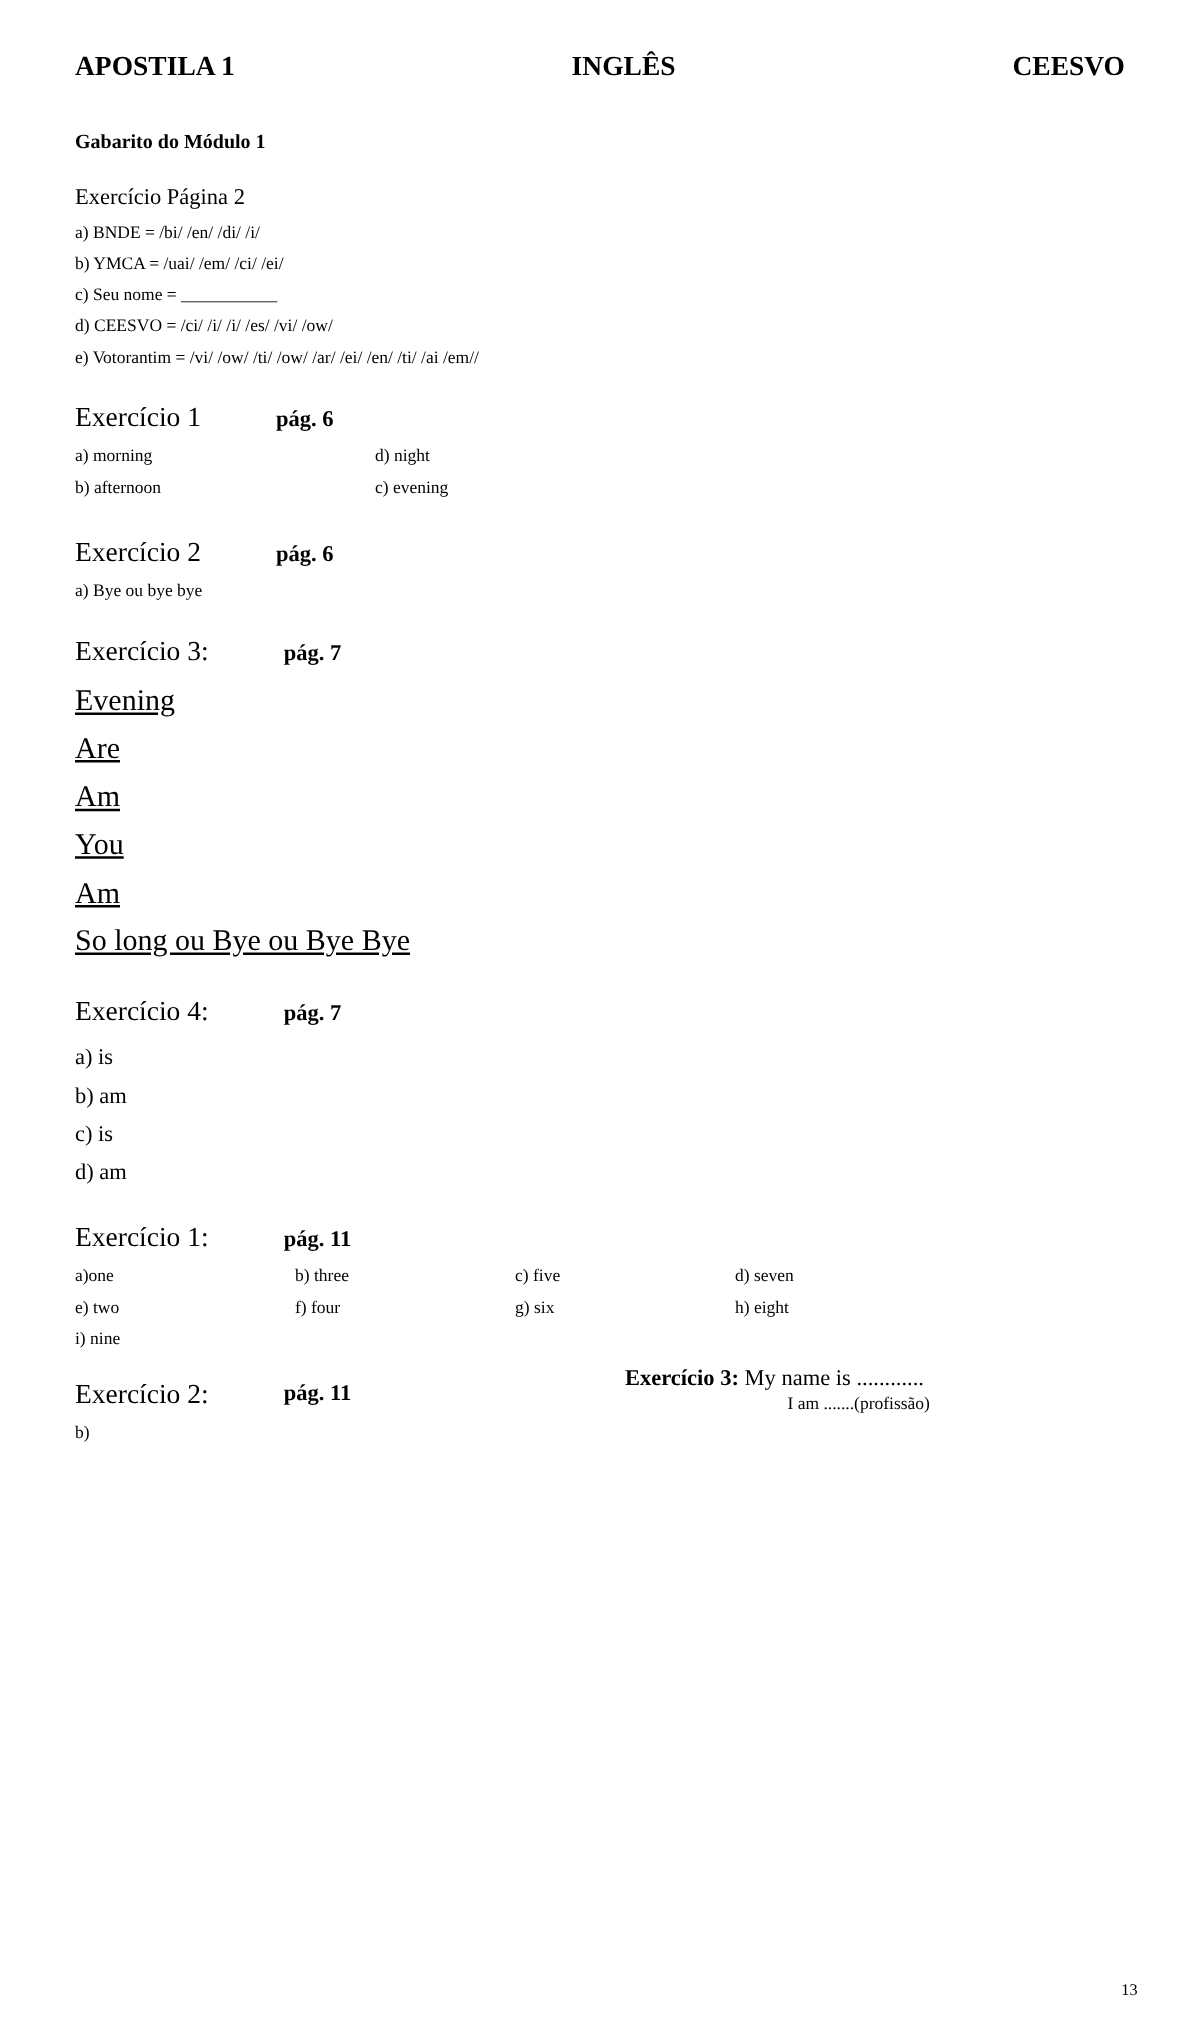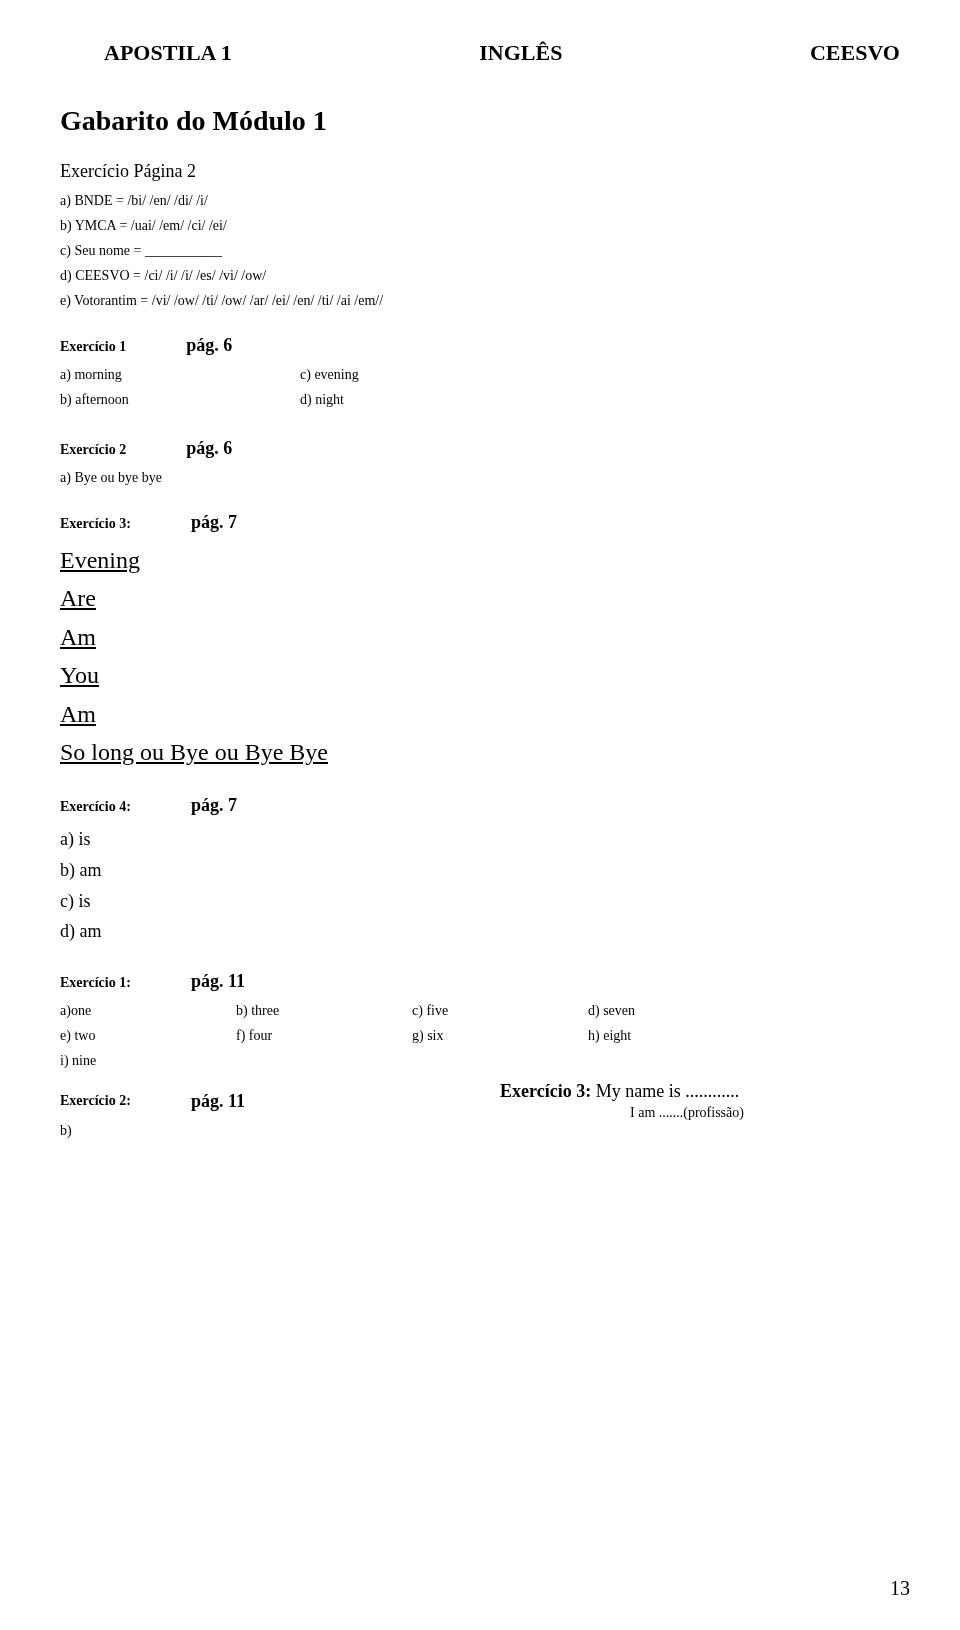--- a/index.html
+++ b/index.html
@@ -30,7 +30,6 @@
     .header-left {
       font-size: 22px;
       font-weight: bold;
-      margin-left: 44px;
     }
 
     .header-center {

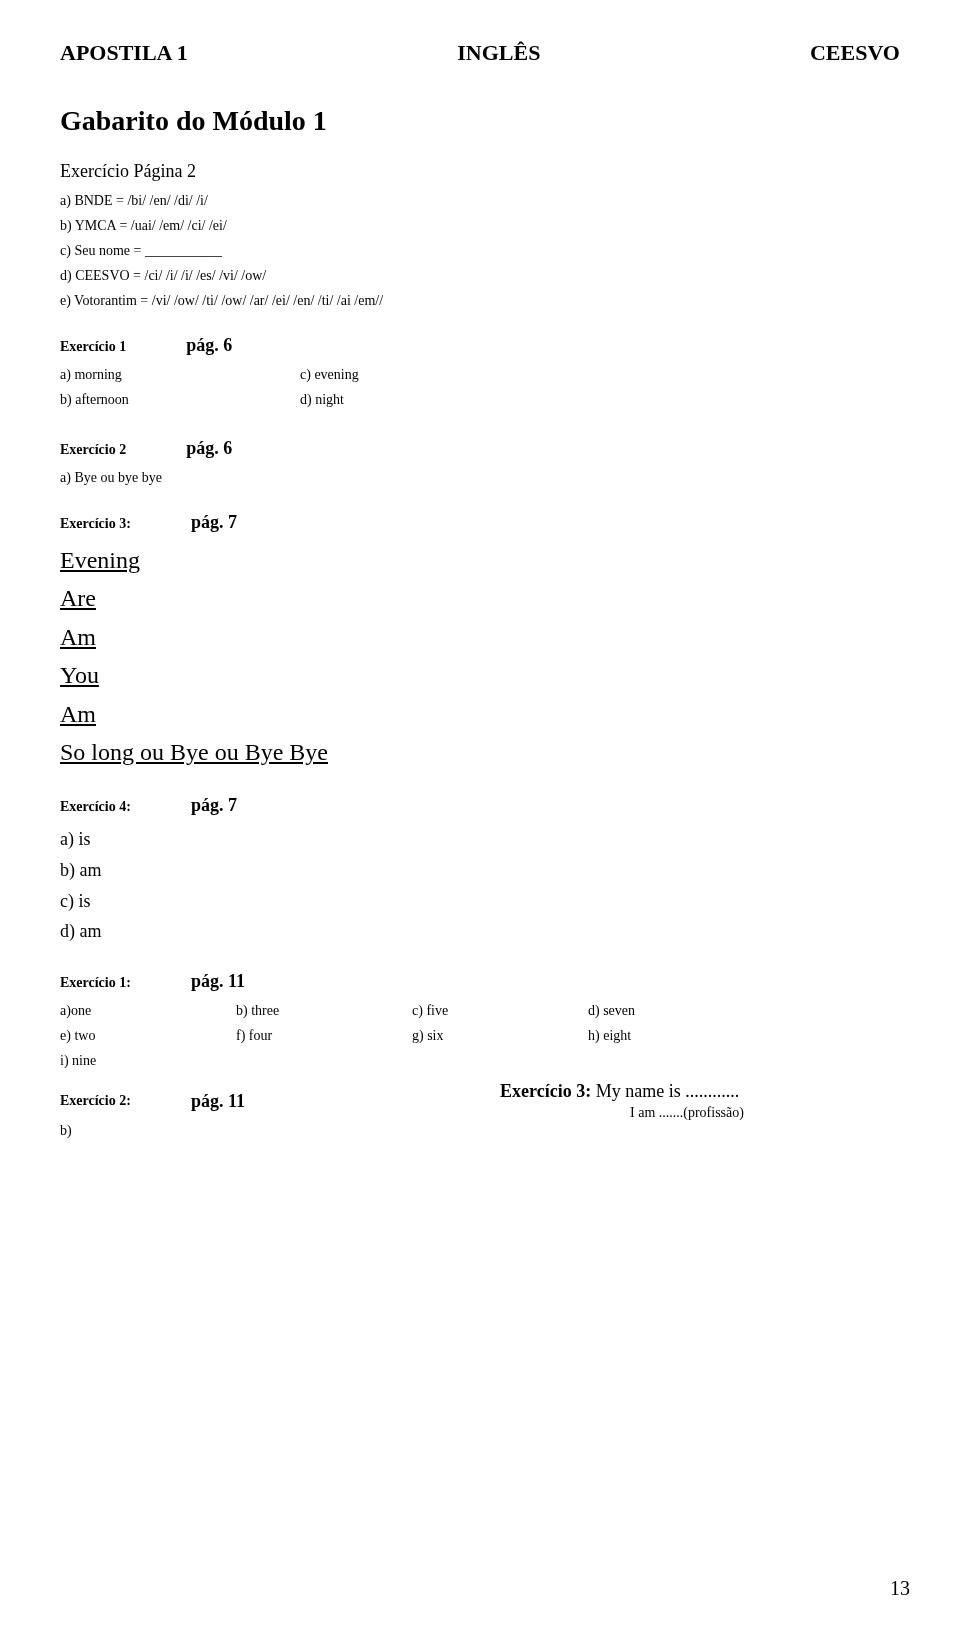--- a/index.html
+++ b/index.html
@@ -44,7 +44,7 @@
     }
 
     .section-title {
-      font-size: 28px;
+      font-size: 16px;
       font-weight: bold;
       margin-top: 39px;
       margin-bottom: 10px;

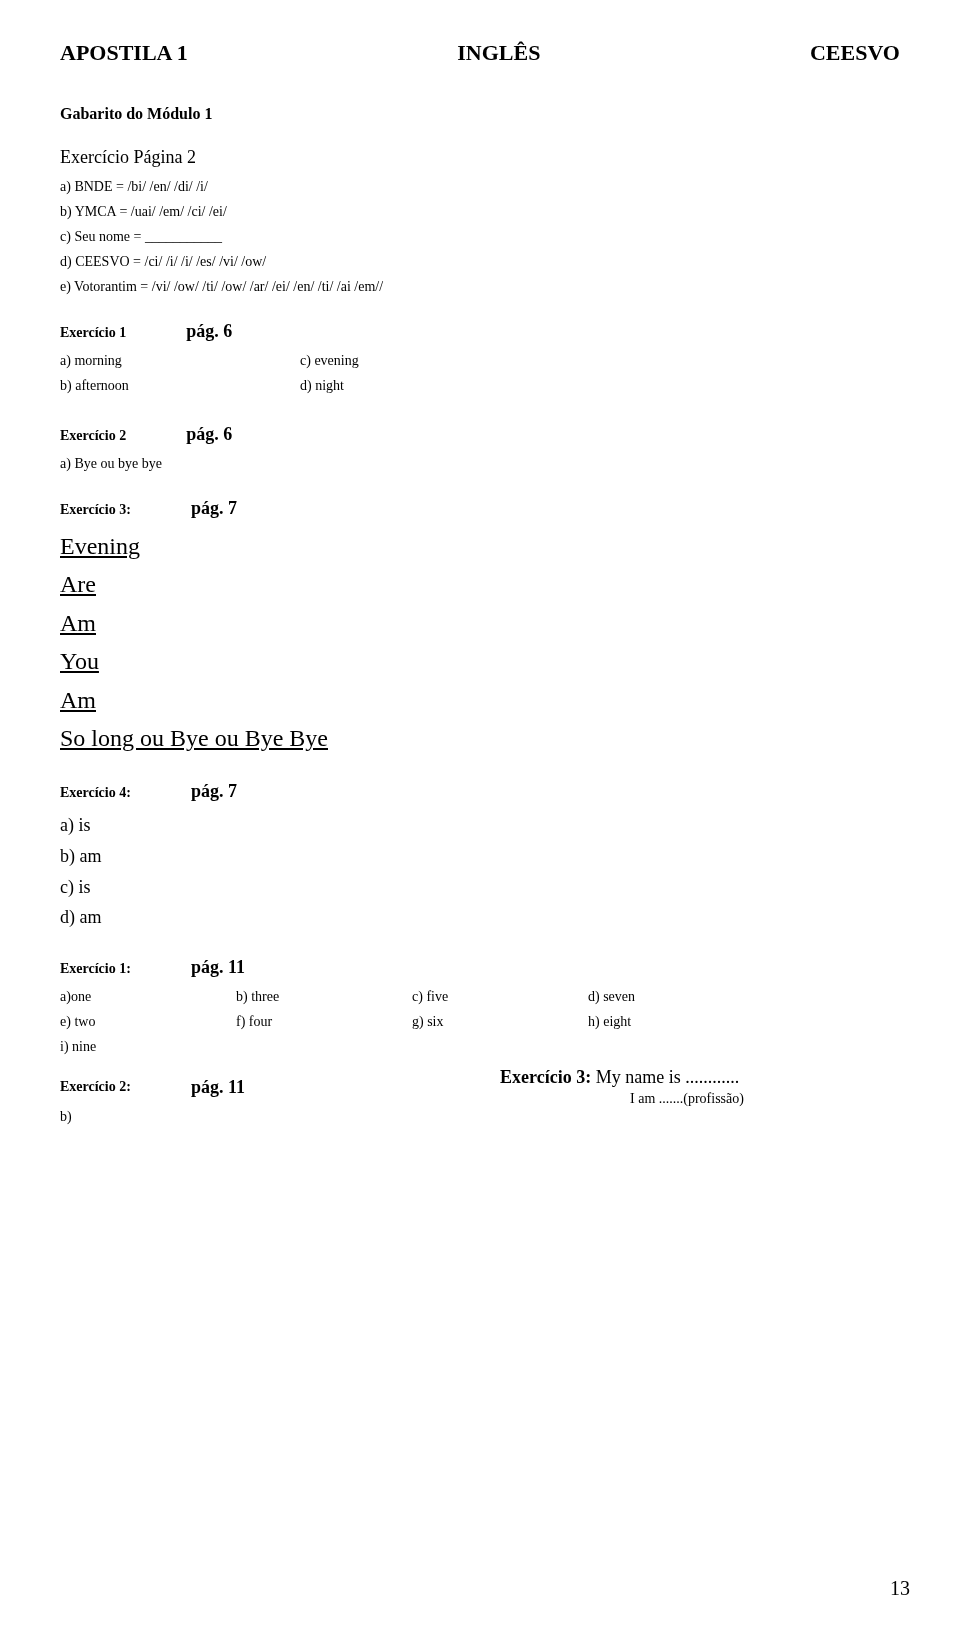--- a/index.html
+++ b/index.html
@@ -58,8 +58,8 @@
     }
 
     .exercise-title-inline {
-      font-size: 14px;
-      font-weight: bold;
+      font-size: 22px;
+      font-weight: normal;
     }
 
     .exercise-page-inline {

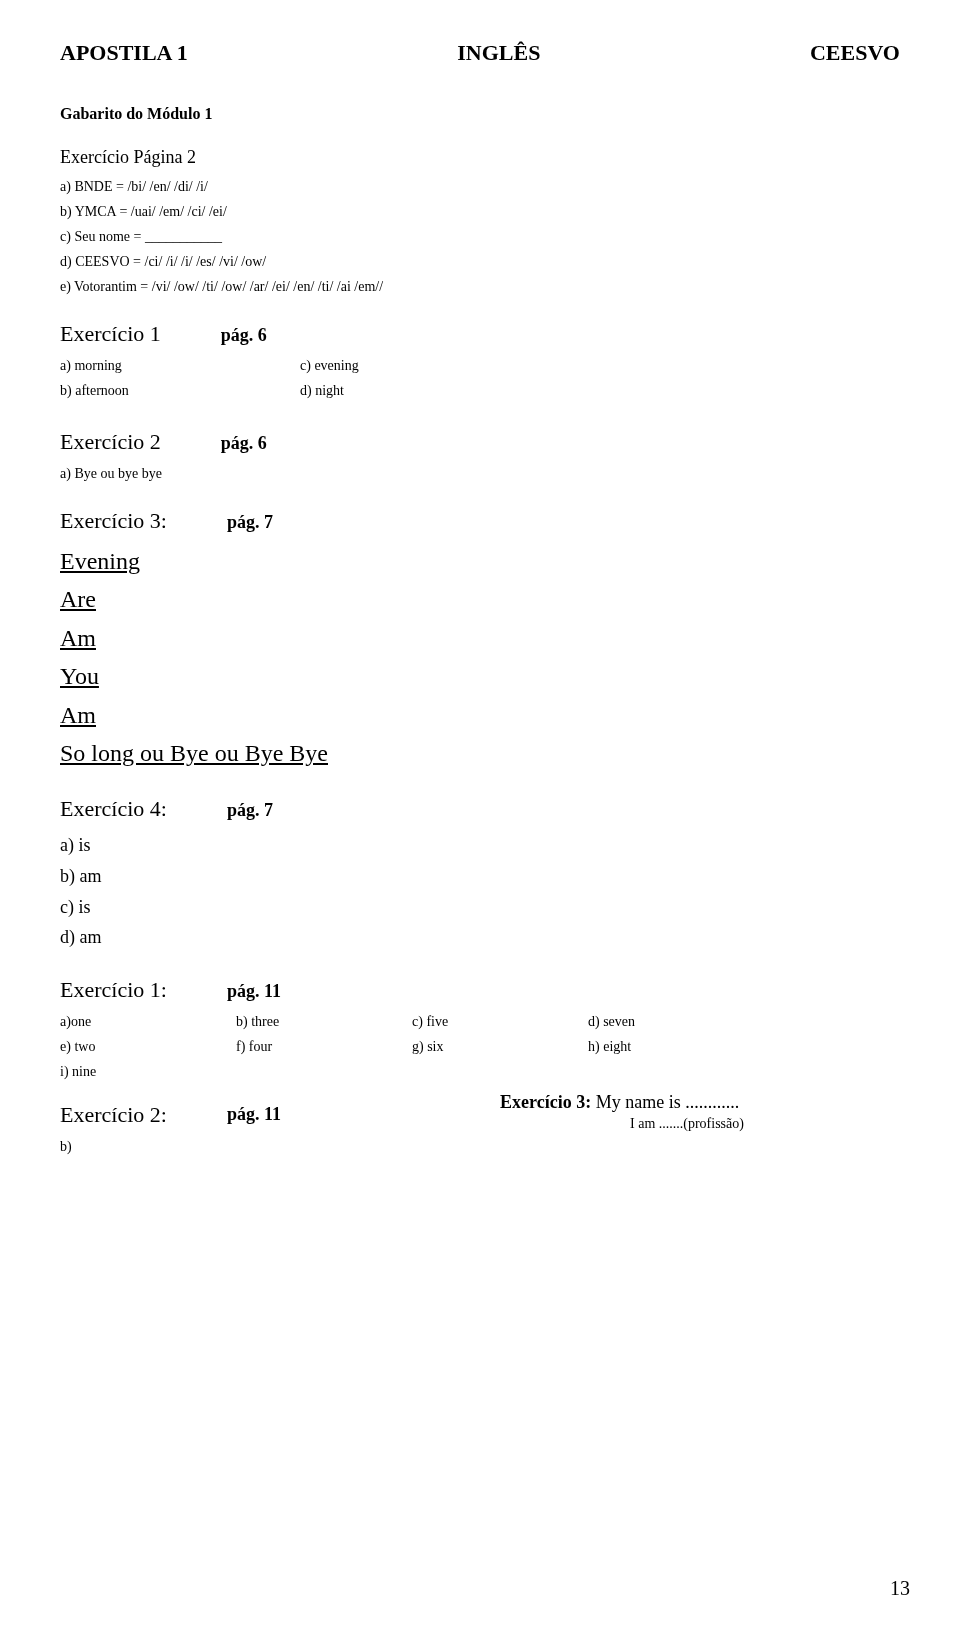--- a/index.html
+++ b/index.html
@@ -170,8 +170,8 @@
     <div class="content-line">b) afternoon</div>
   </div>
   <div class="col-right">
+    <div class="content-line">d) night</div>
     <div class="content-line">c) evening</div>
-    <div class="content-line">d) night</div>
   </div>
 </div>
 

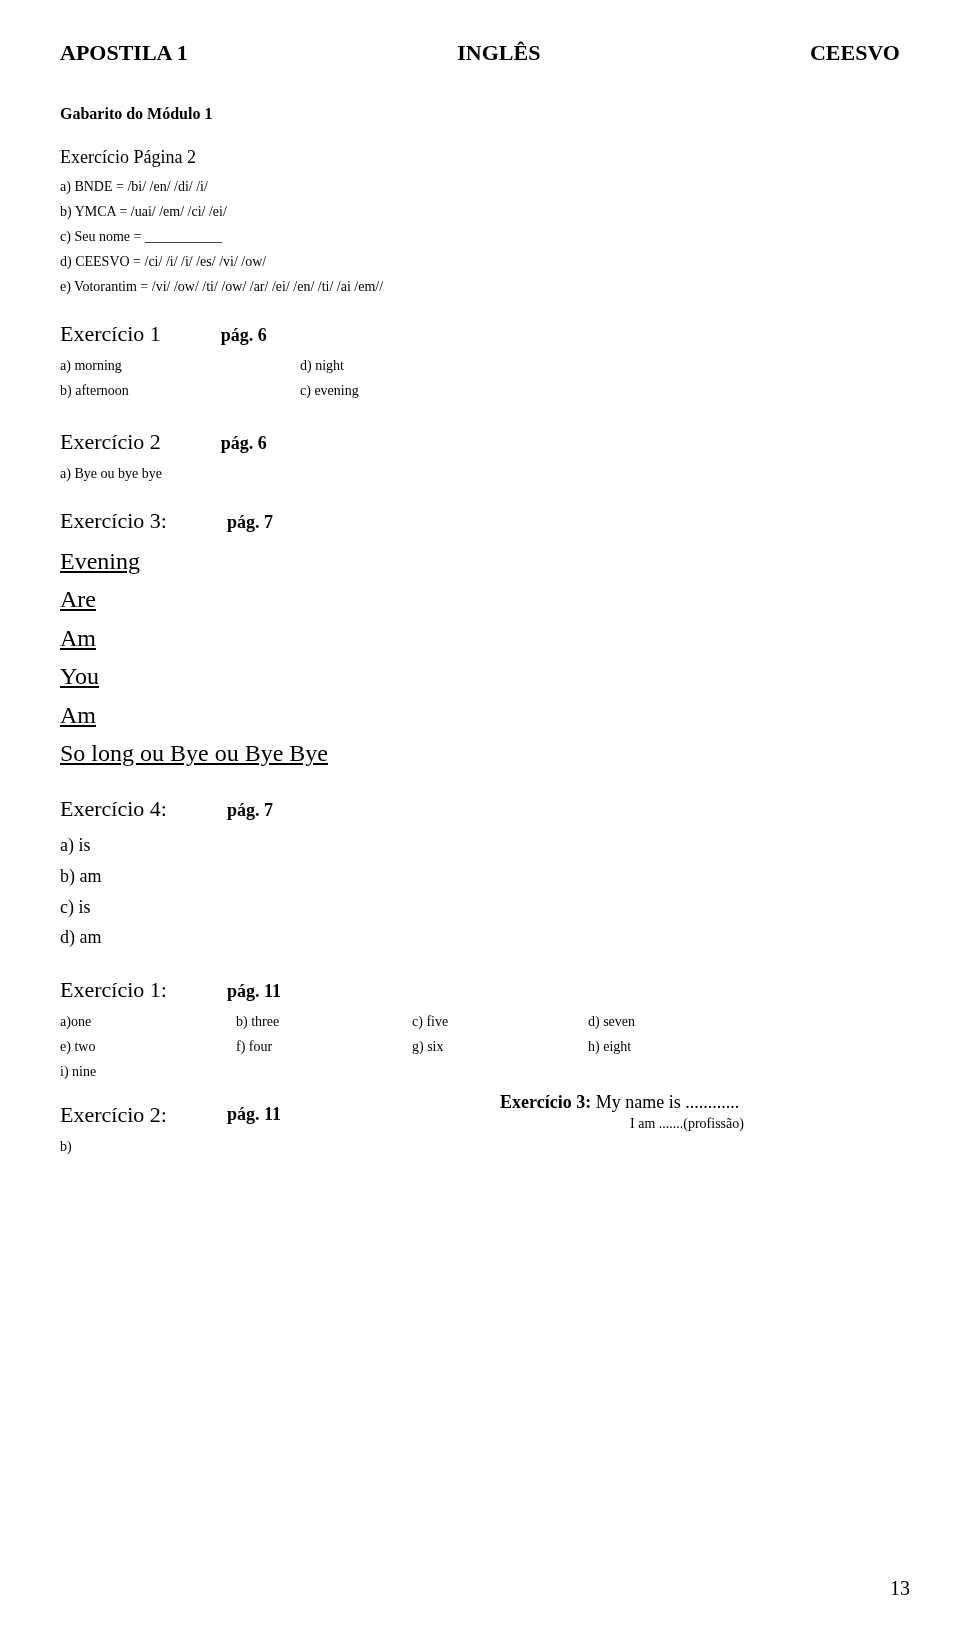--- a/index.html
+++ b/index.html
@@ -100,7 +100,7 @@
       position: absolute;
       bottom: 30px;
       right: 50px;
-      font-size: 20px;
+      font-size: 13px;
     }
 
     .exercicio-3-item {

